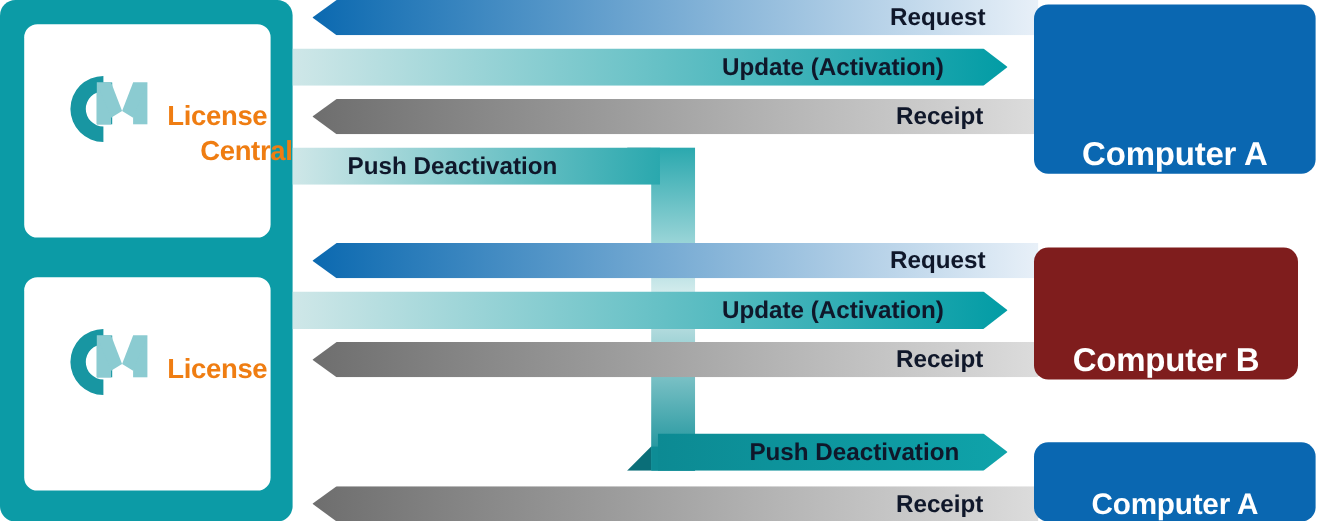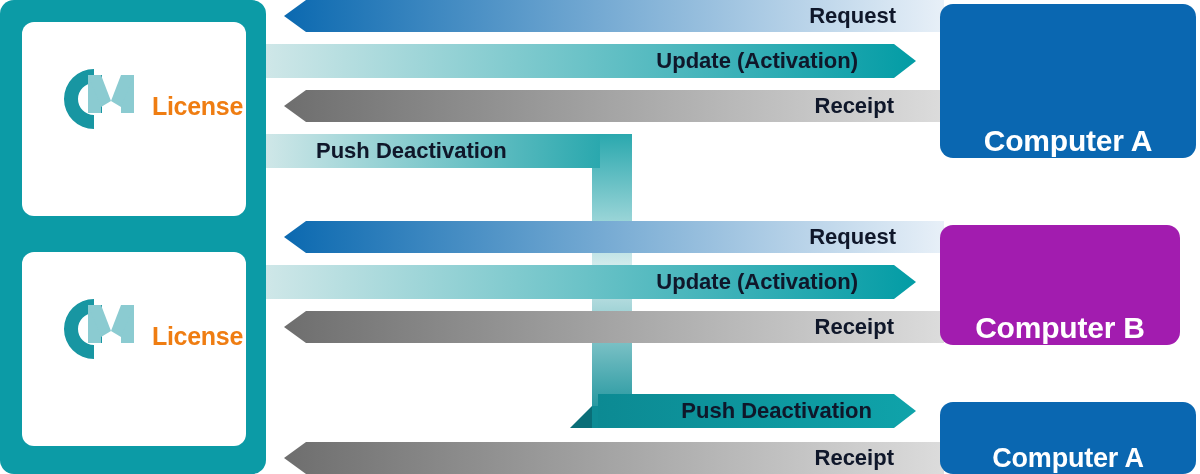--- a/index.html
+++ b/index.html
@@ -126,6 +126,7 @@
       </svg>
       <div class="logo-text">
         <span class="l1">License</span>
+        <span class="l2">Central</span>
       </div>
     </div>
   </div>

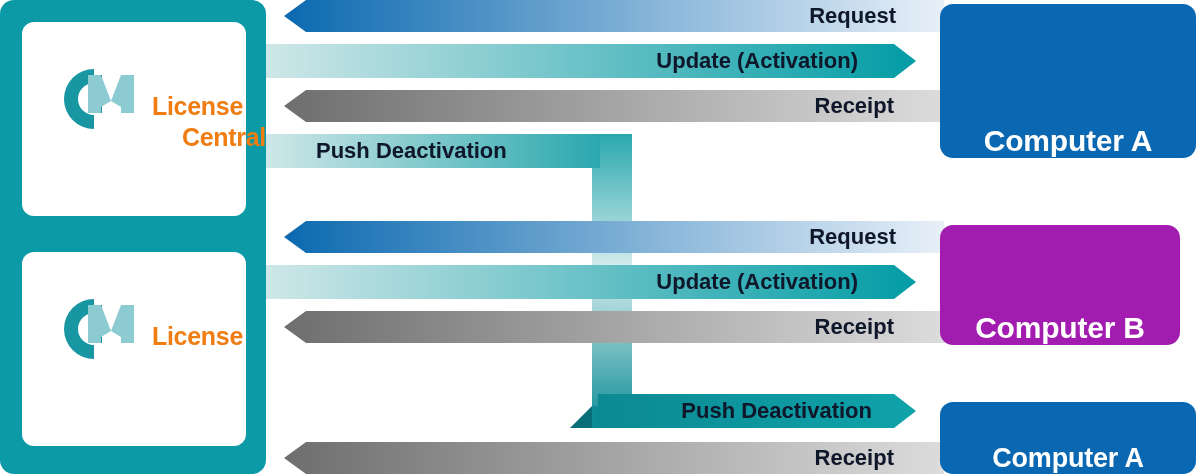--- a/index.html
+++ b/index.html
@@ -298,7 +298,7 @@
       <div class="comp" style="left: 940px; top: 4px; width: 256px; height: 154px; background: rgb(10, 103, 177); font-size: 30px;">
         <span>Computer A</span>
       </div>
-      <div class="comp" style="left: 940px; top: 225px; width: 240px; height: 120px; background: #a21caf; font-size: 30px;">
+      <div class="comp" style="left: 940px; top: 225px; width: 240px; height: 120px; background: #7f1d1d; font-size: 30px;">
         <span>Computer B</span>
       </div>
       <div class="comp" style="left: 940px; top: 402px; width: 256px; height: 72px; background: rgb(10, 103, 177); font-size: 27px;">

